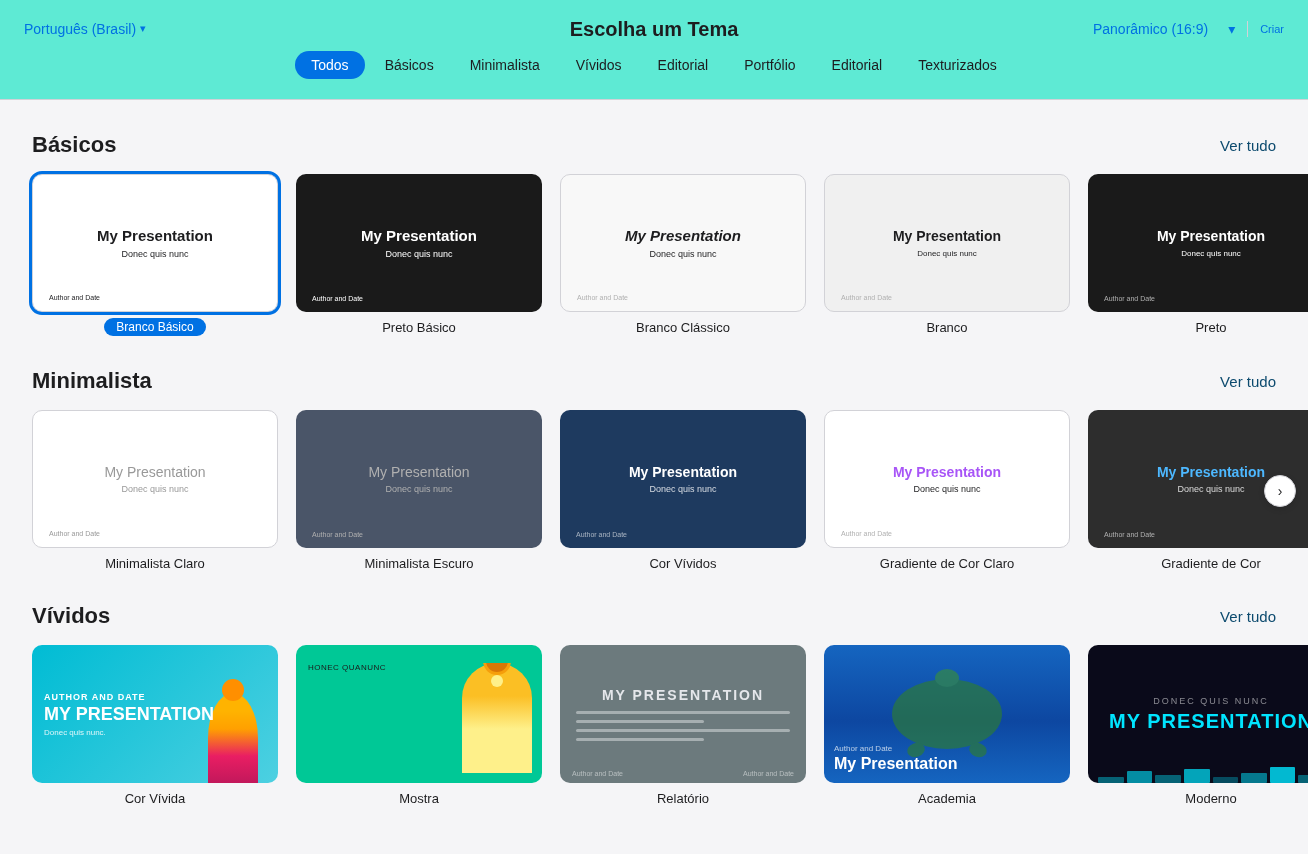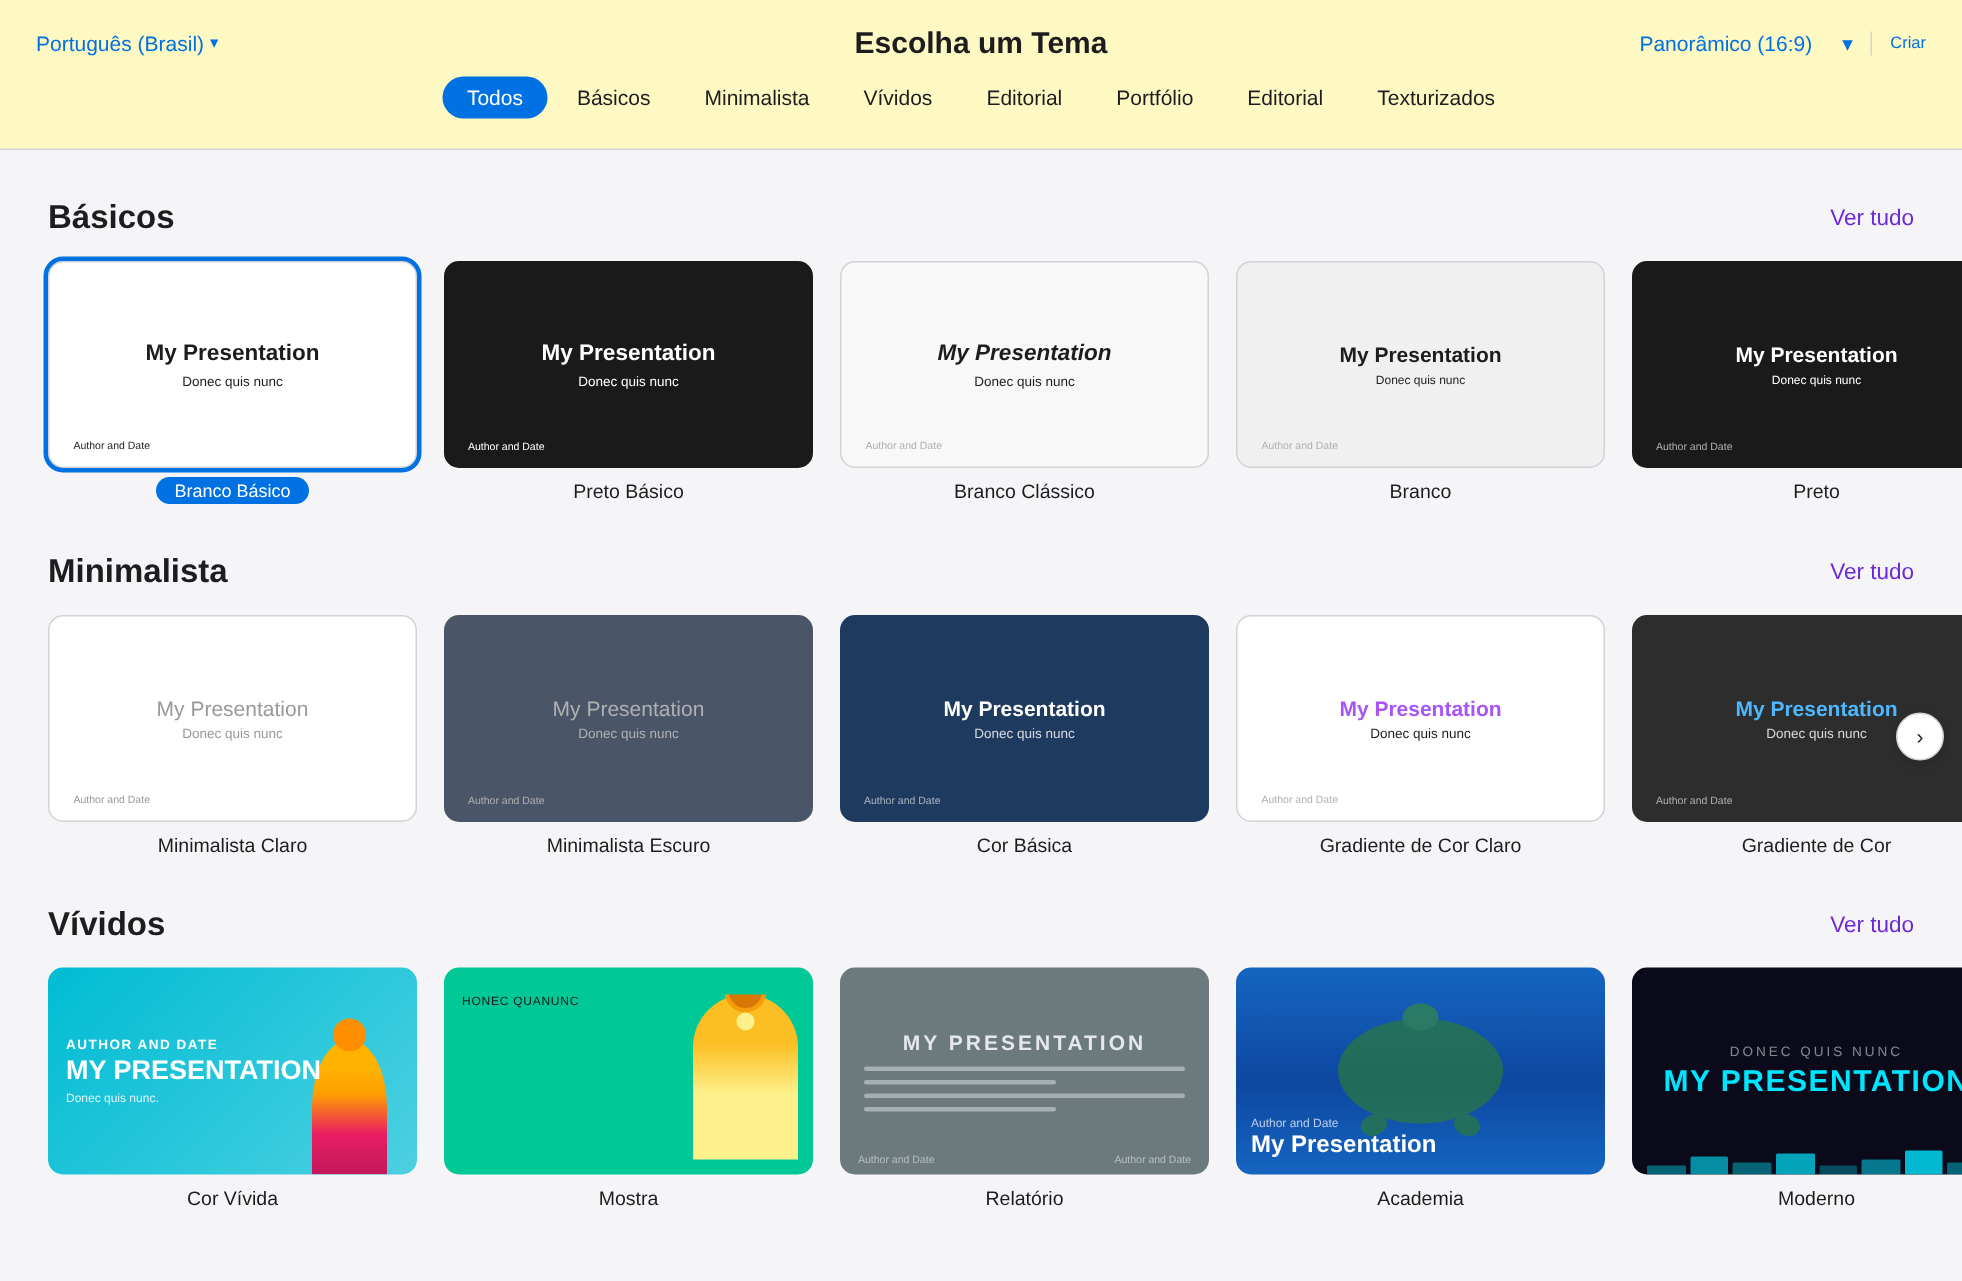--- a/index.html
+++ b/index.html
@@ -14,7 +14,7 @@
 
     
     .header {
-      background: #fef9c3;
+      background: #5eead4;
       border-bottom: 1px solid #d2d2d7;
       padding: 0 24px;
       height: 100px;

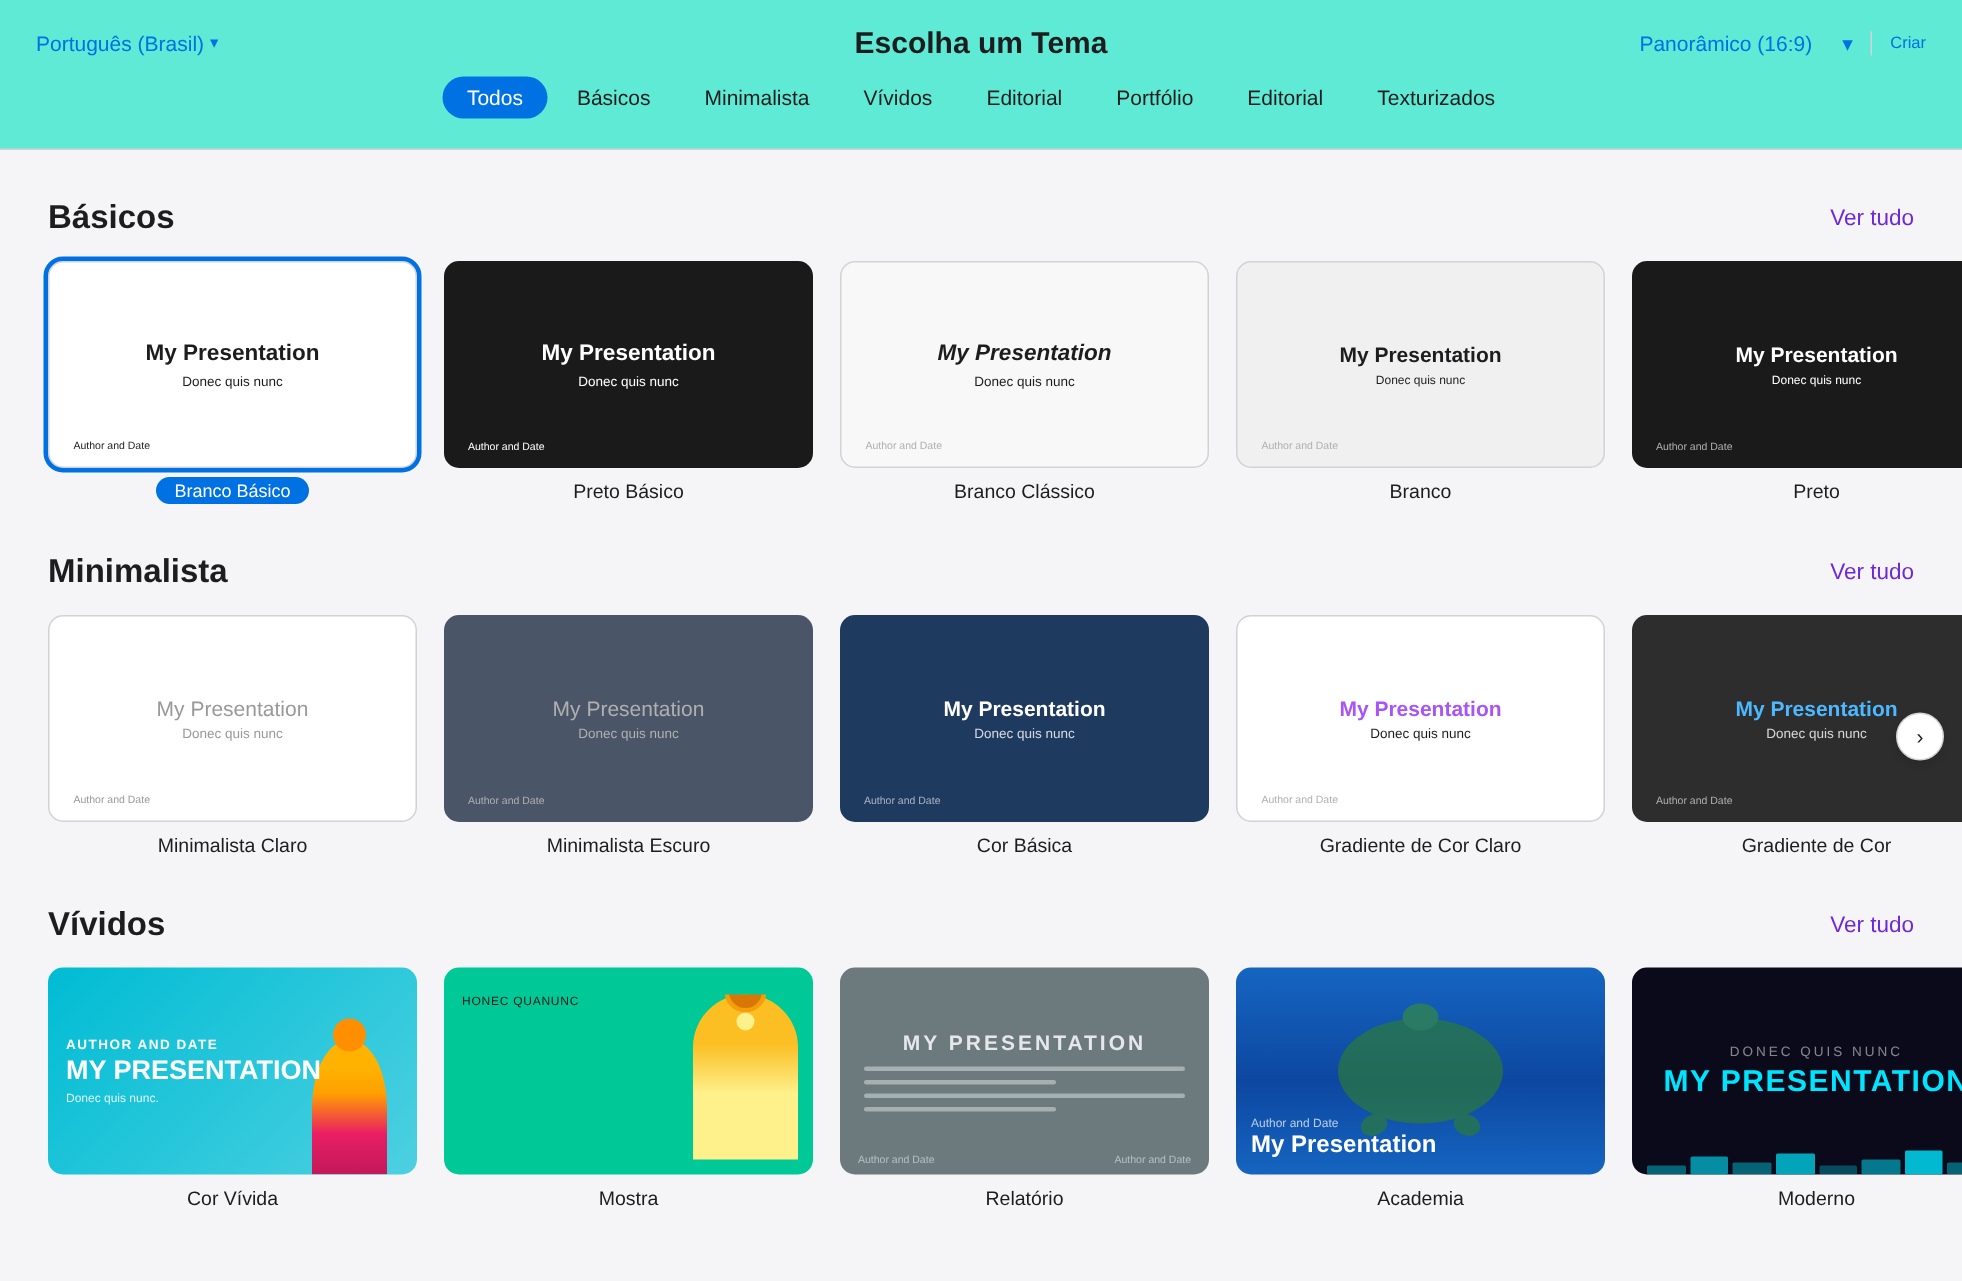--- a/index.html
+++ b/index.html
@@ -124,7 +124,7 @@
       color: #1d1d1f;
     }
     .see-all-link {
-      color: #6d28d9;
+      color: #0c4a6e;
       font-size: 15px;
       cursor: pointer;
     }

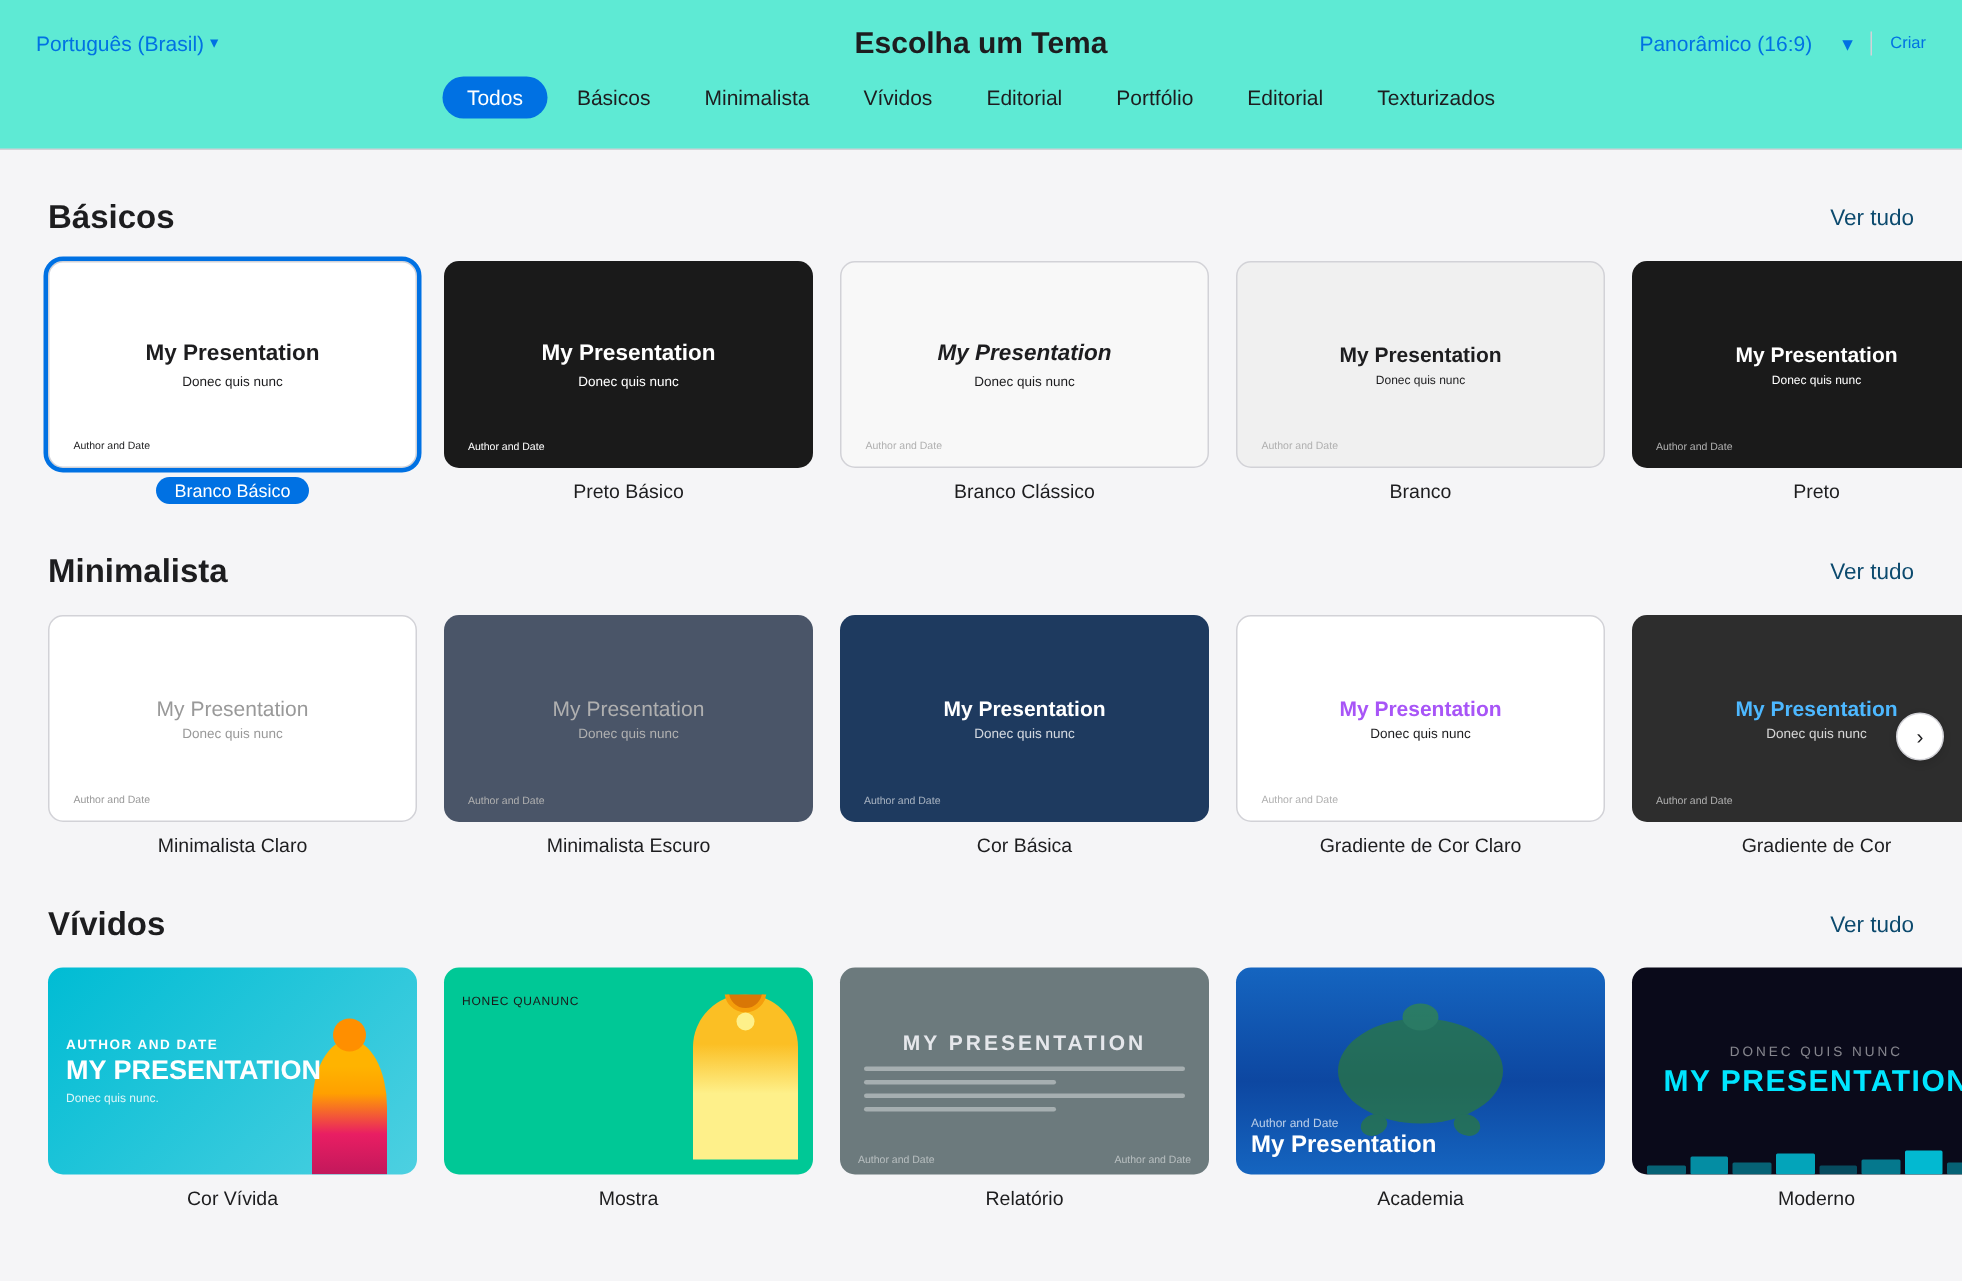--- a/index.html
+++ b/index.html
@@ -390,7 +390,7 @@
           </div>
           <span class="thumb-footer text-white" style="opacity:0.6;">Author and Date</span>
         </div>
-        <span class="normal-template-label">Cor Básica</span>
+        <span class="normal-template-label">Cor Vívidos</span>
       </div>
 
       <div class="template-item-wrapper">

